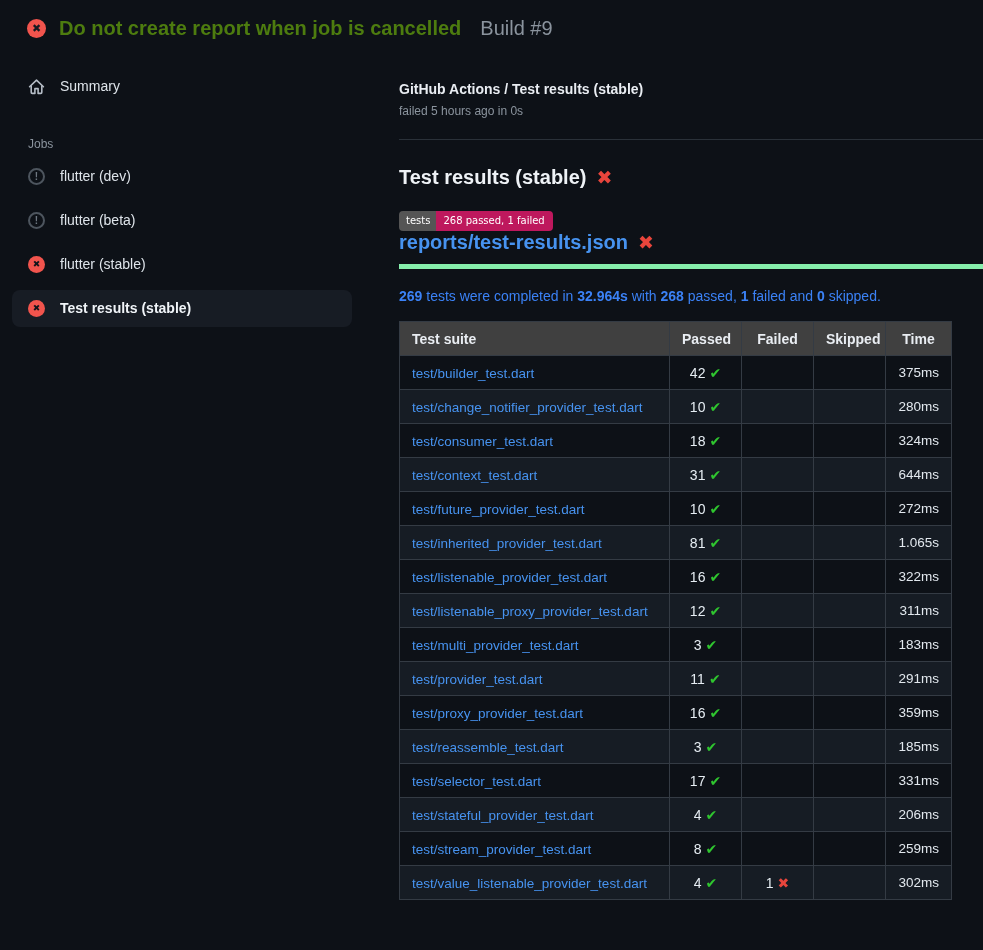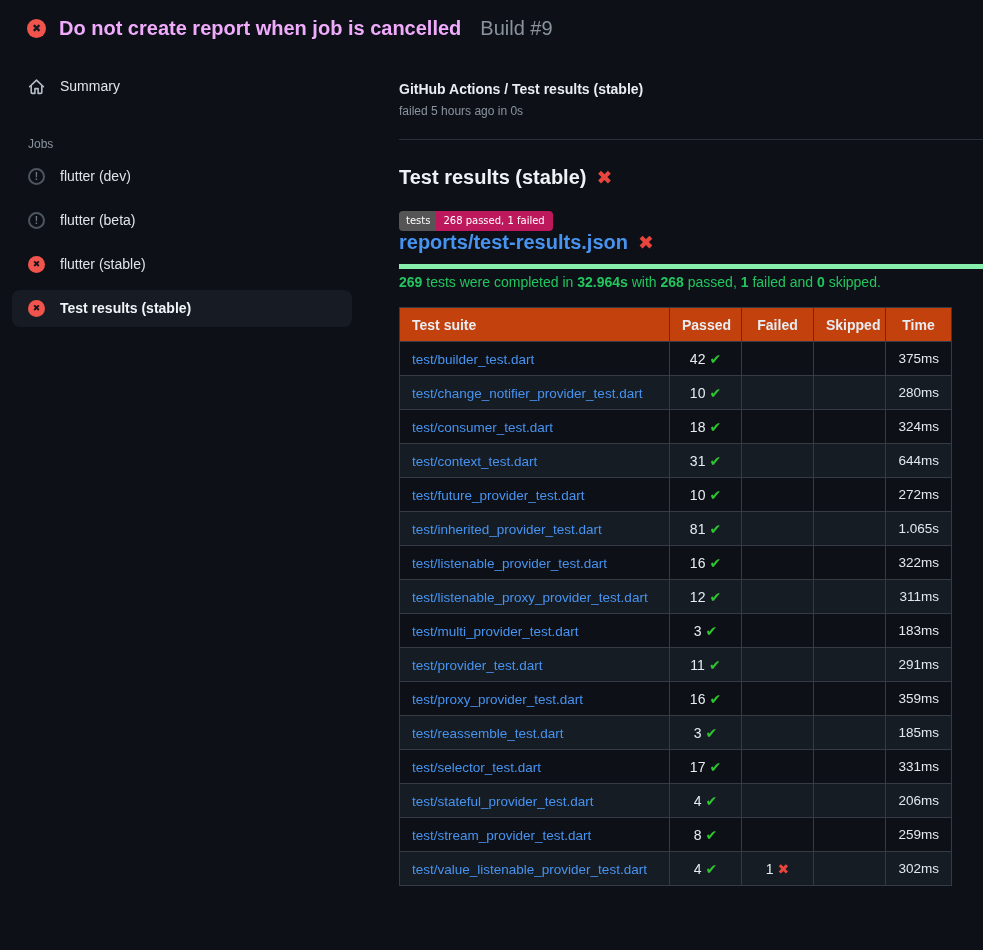--- a/index.html
+++ b/index.html
@@ -23,7 +23,7 @@
     color: #161b22; font-size: 11px; font-weight: 700; flex-shrink: 0;
     line-height: 1;
   }
-  .top-title { font-size: 20px; font-weight: 700; color: #f0abfc; }
+  .top-title { font-size: 20px; font-weight: 700; color: #4d7c0f; }
   .top-build { font-size: 20px; font-weight: 400; color: #8b949e; margin-left: 6px; }
 
   

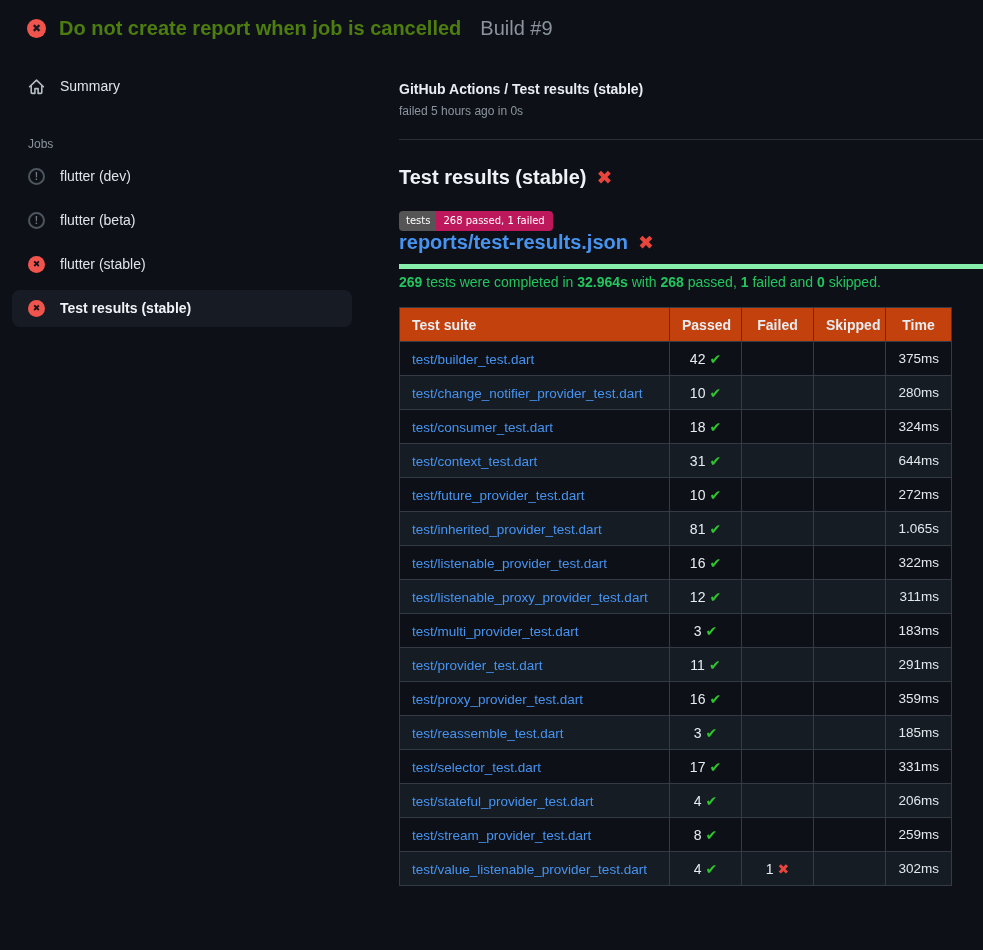--- a/index.html
+++ b/index.html
@@ -82,7 +82,7 @@
   }
   .report-link { color: #4793f0; text-decoration: none; }
 
-  .summary-line { margin-top: 5px; font-size: 14px; color: #22c55e; }
+  .summary-line { margin-top: 19px; font-size: 14px; color: #3b82f6; }
   .summary-line .b { font-weight: 700; }
 
   

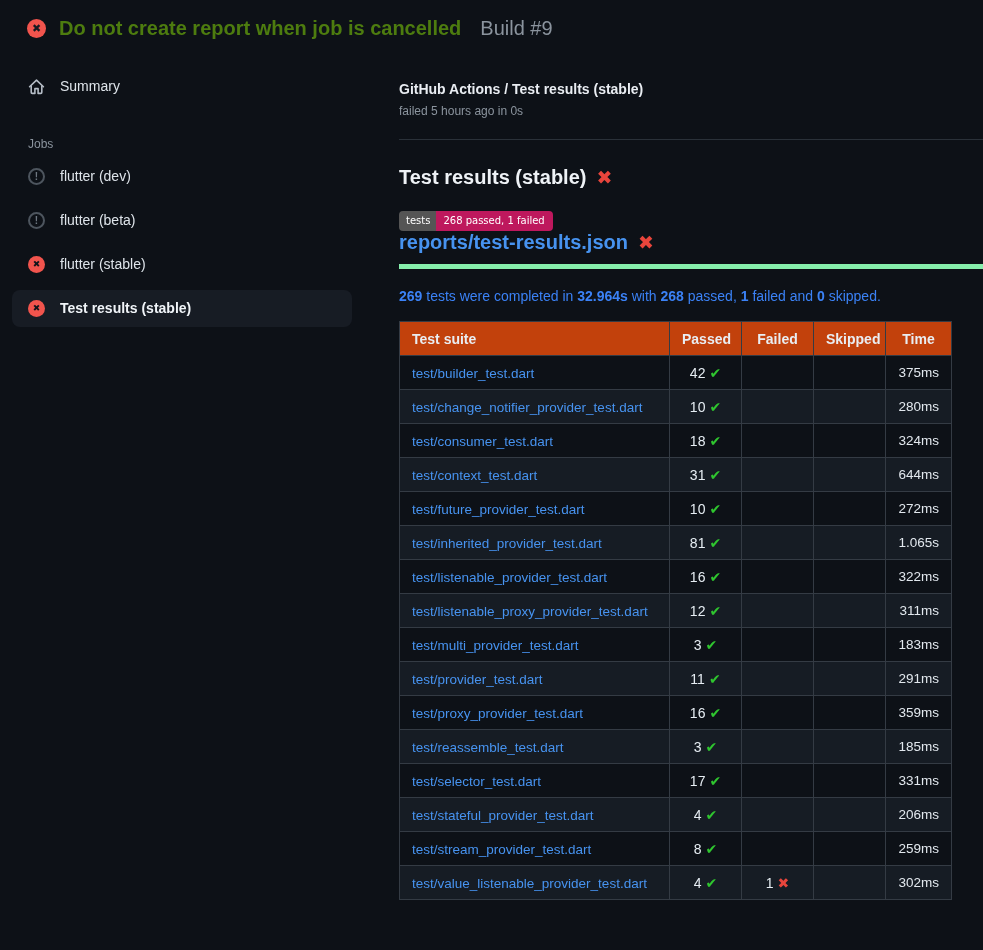--- a/index.html
+++ b/index.html
@@ -93,7 +93,7 @@
   table.results th, table.results td {
     border: 1px solid #343b44; padding: 7px 12px; height: 34px;
   }
-  table.results th { font-weight: 700; color: #e9edf2; text-align: center; background: #c2410c; }
+  table.results th { font-weight: 700; color: #e9edf2; text-align: center; background: #404040; }
   table.results th.col-suite { text-align: left; }
   table.results tbody tr:nth-child(odd) { background: #0d1117; }
   table.results tbody tr:nth-child(even) { background: #161c24; }

